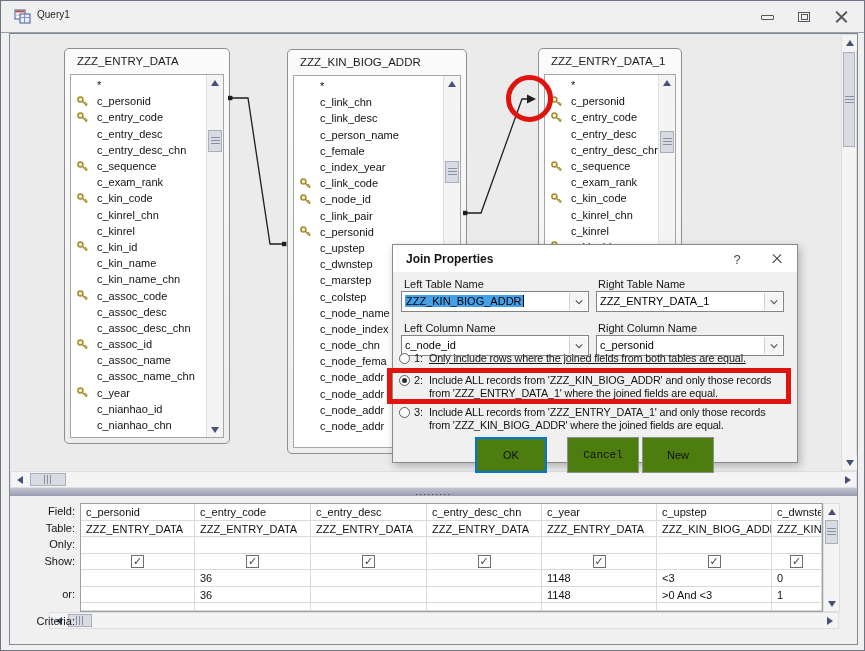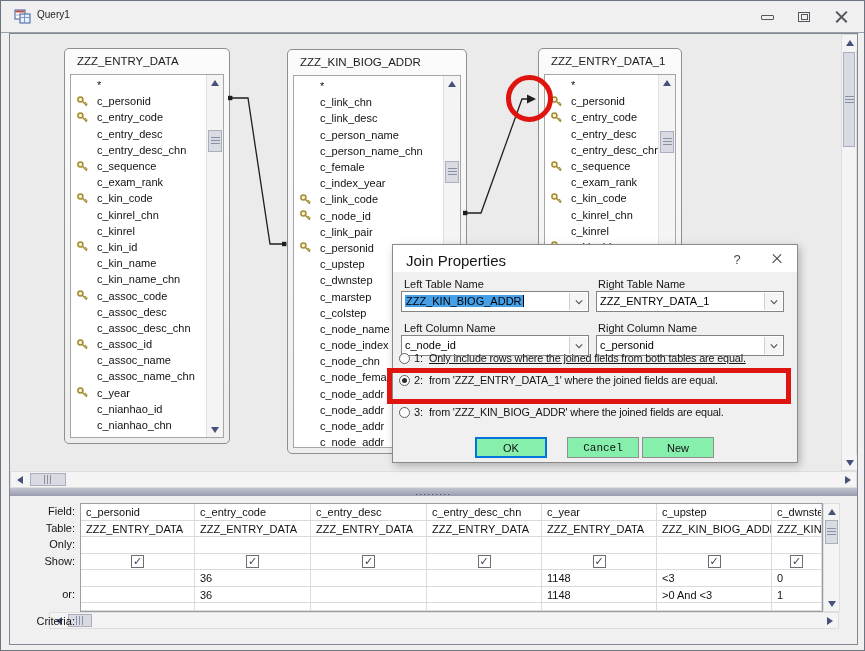--- a/index.html
+++ b/index.html
@@ -283,10 +283,6 @@
           </div>
           <div class="frow">
             <span class="keyspot"></span>
-            <span class="fname">c_person_name_chn</span>
-          </div>
-          <div class="frow">
-            <span class="keyspot"></span>
             <span class="fname">c_female</span>
           </div>
           <div class="frow">

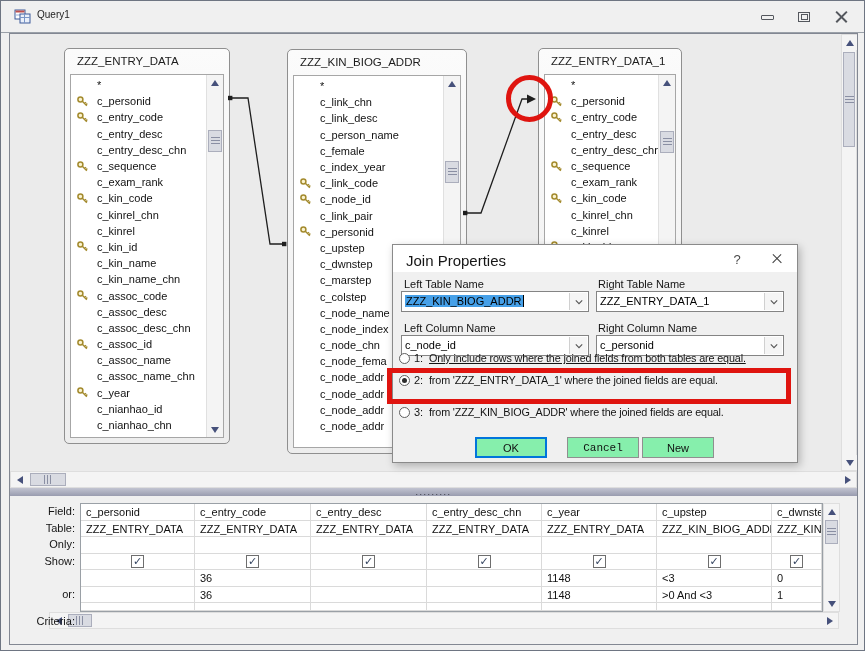--- a/index.html
+++ b/index.html
@@ -48,7 +48,7 @@
   
   .dialog{left:391px;top:243px;width:406px;height:219px;background:#F0F0F0;border:1px solid #8A8A8A;box-sizing:border-box;z-index:20;box-shadow:2px 3px 8px rgba(0,0,0,.25);}
   .dlg-titlebar{position:absolute;left:0;top:0;width:100%;height:27px;background:#FFFFFF;}
-  .dlg-title{position:absolute;left:13px;top:7px;font-size:15px;color:#151515;}
+  .dlg-title{position:absolute;left:13px;top:7px;font-size:12px;color:#151515;font-weight:bold;}
   .dlg-sysbtn{position:absolute;top:5px;width:24px;height:18px;display:flex;align-items:center;justify-content:center;font-size:13px;color:#4A4A4A;}
   .xbars-sm{position:relative;width:10px;height:10px;}
   .xbars-sm:before,.xbars-sm:after{content:"";position:absolute;left:-1px;top:4.4px;width:12px;height:1.4px;background:#3E3E3E;}

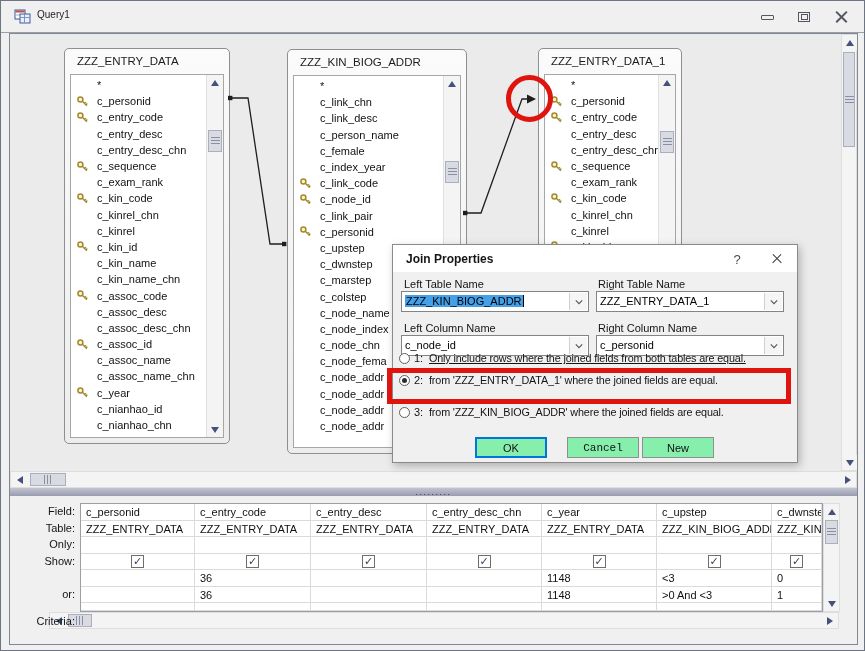--- a/index.html
+++ b/index.html
@@ -660,6 +660,7 @@
       <div class="radio sel"></div>
       <span class="optnum">2:</span>
       <div class="optlines">
+        <div class="optline">Include ALL records from 'ZZZ_KIN_BIOG_ADDR' and only those records</div>
         <div class="optline">from 'ZZZ_ENTRY_DATA_1' where the joined fields are equal.</div>
       </div>
     </div>

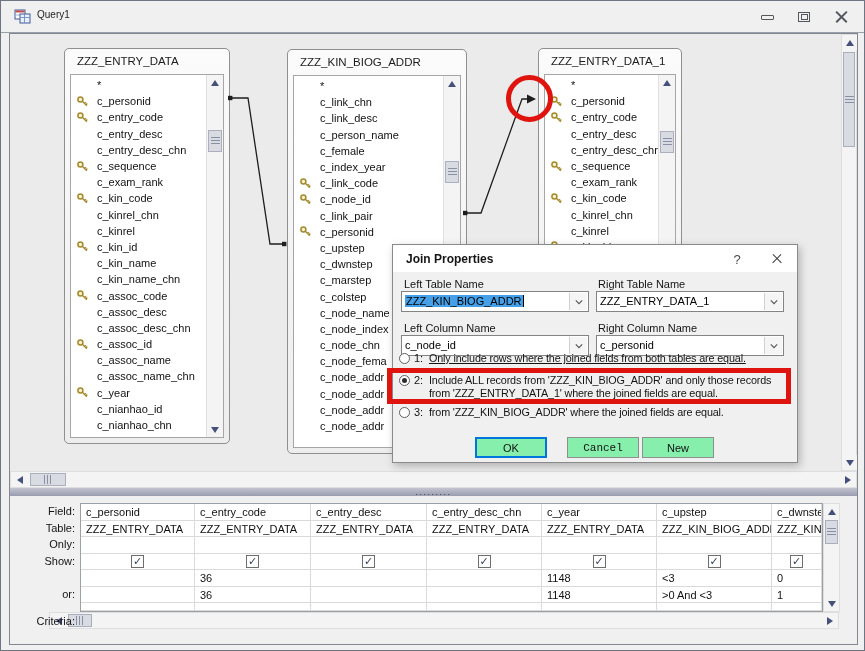--- a/index.html
+++ b/index.html
@@ -668,6 +668,7 @@
       <div class="radio"></div>
       <span class="optnum">3:</span>
       <div class="optlines">
+        <div class="optline">Include ALL records from 'ZZZ_ENTRY_DATA_1' and only those records</div>
         <div class="optline">from 'ZZZ_KIN_BIOG_ADDR' where the joined fields are equal.</div>
       </div>
     </div>

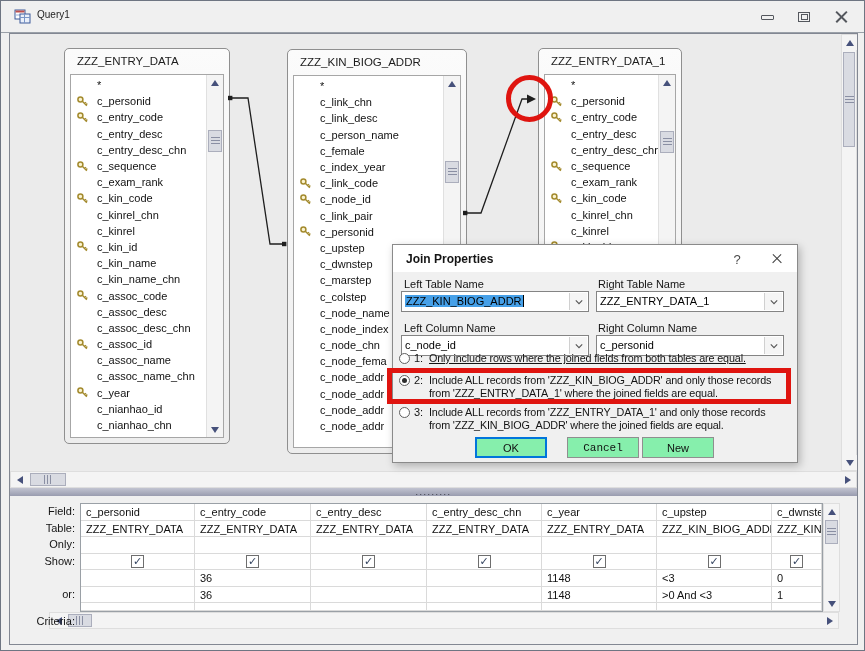--- a/index.html
+++ b/index.html
@@ -66,7 +66,7 @@
   .optlines{position:absolute;left:30px;top:0;}
   .optline{font-size:10.8px;line-height:13px;color:#141414;white-space:nowrap;letter-spacing:-0.15px;}
   .optline.underlined{text-decoration:underline;}
-  .dlg-btn{position:absolute;top:192px;width:72px;height:21px;background:#86efac;border:1px solid #8F8F8F;box-sizing:border-box;font-size:11px;color:#111;display:flex;align-items:center;justify-content:center;}
+  .dlg-btn{position:absolute;top:192px;width:72px;height:36px;background:#4d7c0f;border:1px solid #8F8F8F;box-sizing:border-box;font-size:11px;color:#111;display:flex;align-items:center;justify-content:center;}
   .dlg-btn.default{border:2px solid #0075DB;}
   
   .rowlabel{font-size:11px;color:#141414;width:74px;text-align:right;height:14px;}

